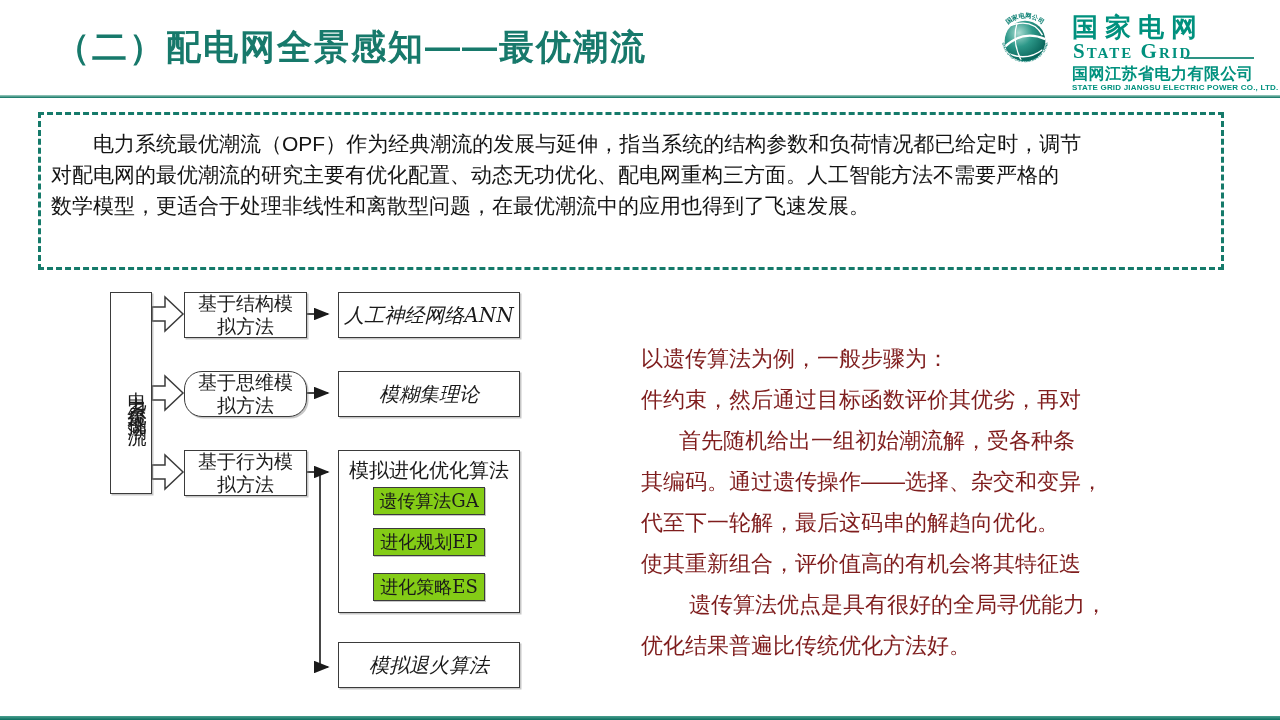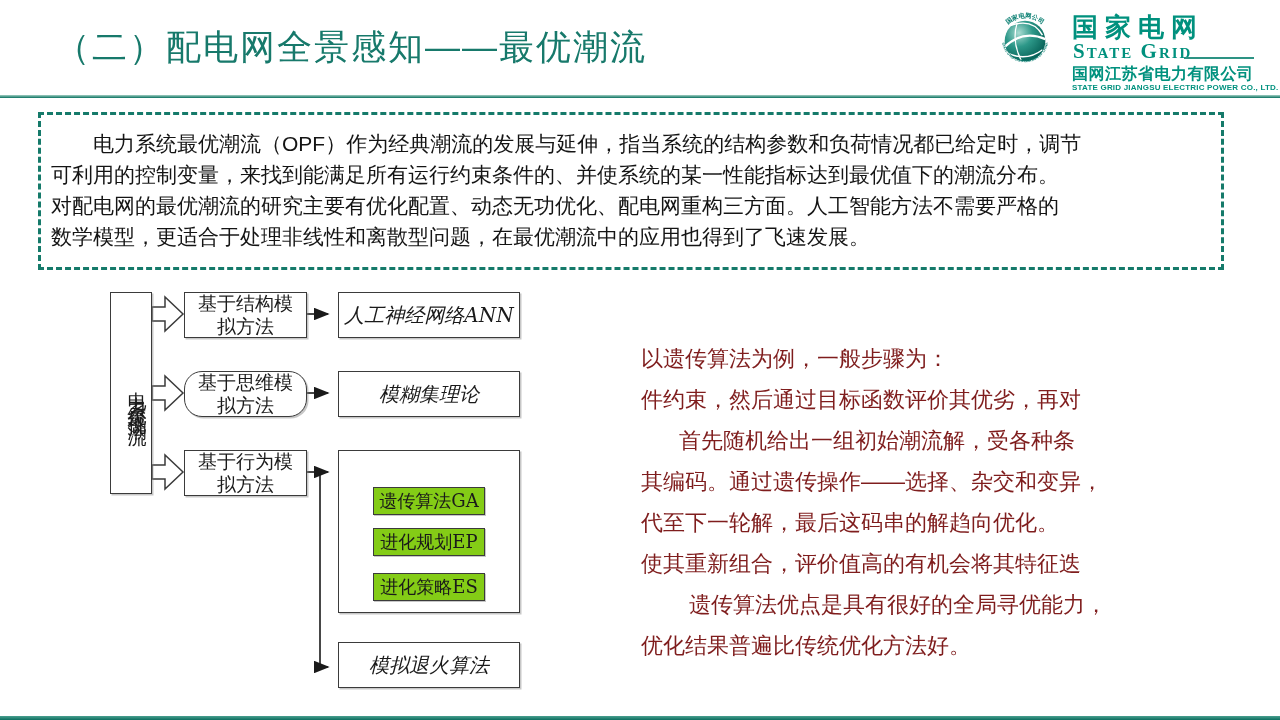--- a/index.html
+++ b/index.html
@@ -6,7 +6,7 @@
   .slide{position:relative;width:1280px;height:720px;background:#ffffff;overflow:hidden;
          font-family:"Liberation Sans",sans-serif;}
   
-  .page-title{position:absolute;left:55px;top:24px;font-size:35px;font-weight:normal;
+  .page-title{position:absolute;left:55px;top:24px;font-size:35px;font-weight:bold;
               color:#17796b;letter-spacing:2px;white-space:nowrap;}
   .top-rule{position:absolute;left:0;top:95px;width:1280px;height:3px;
             background:linear-gradient(180deg,#a3cfc3 0%,#1f7e6e 85%);}

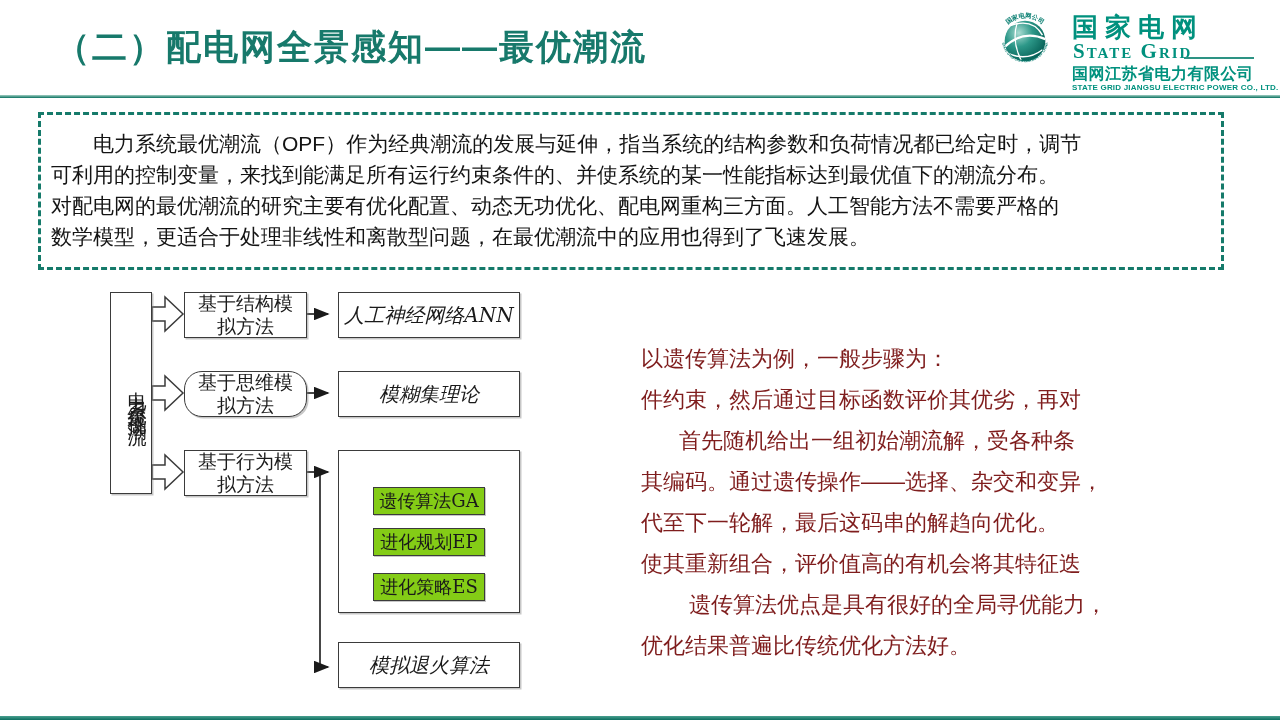--- a/index.html
+++ b/index.html
@@ -92,7 +92,6 @@
 
   <div class="intro-box">
     <div class="intro-line first">电力系统最优潮流（OPF）作为经典潮流的发展与延伸，指当系统的结构参数和负荷情况都已给定时，调节</div>
-    <div class="intro-line">可利用的控制变量，来找到能满足所有运行约束条件的、并使系统的某一性能指标达到最优值下的潮流分布。</div>
     <div class="intro-line">对配电网的最优潮流的研究主要有优化配置、动态无功优化、配电网重构三方面。人工智能方法不需要严格的</div>
     <div class="intro-line">数学模型，更适合于处理非线性和离散型问题，在最优潮流中的应用也得到了飞速发展。</div>
   </div>

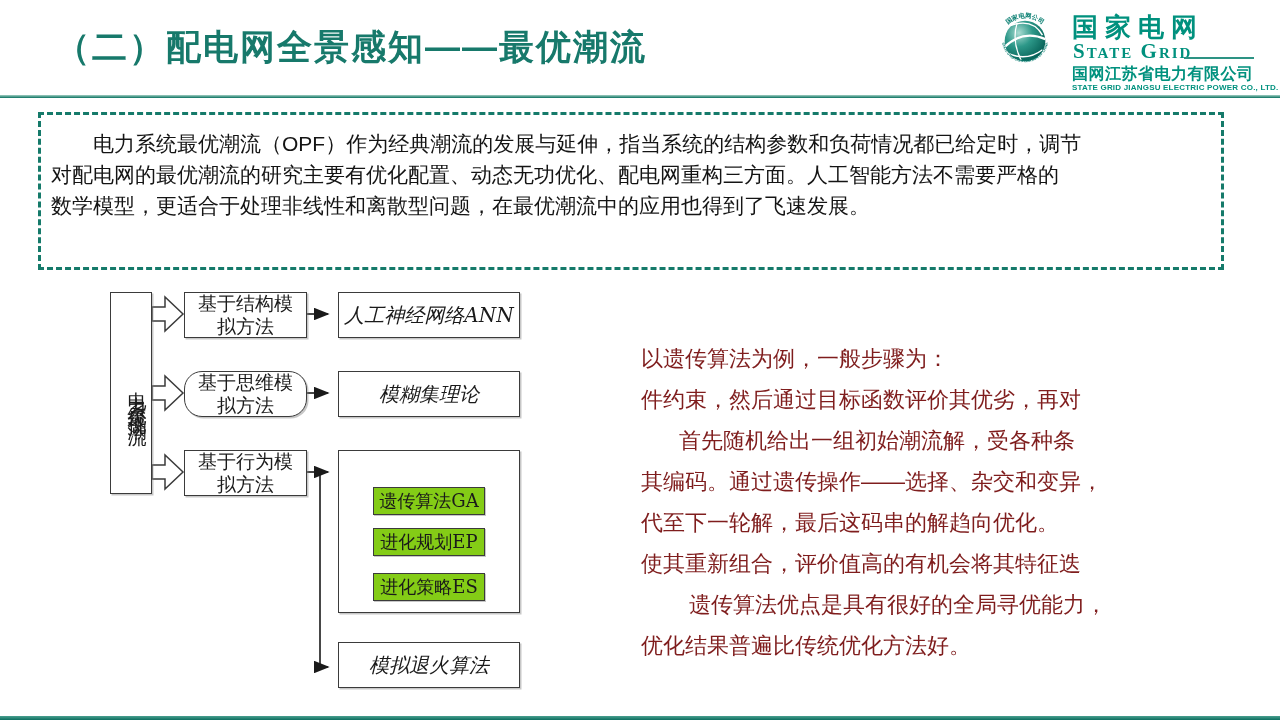--- a/index.html
+++ b/index.html
@@ -132,6 +132,7 @@
   <div class="dbox rbox" style="top:371px;">模糊集理论</div>
 
   <div class="dbox bigbox">
+    <div class="bb-title">模拟进化优化算法</div>
     <div class="subbox" style="top:36px;">遗传算法GA</div>
     <div class="subbox" style="top:77px;">进化规划EP</div>
     <div class="subbox" style="top:122px;">进化策略ES</div>

